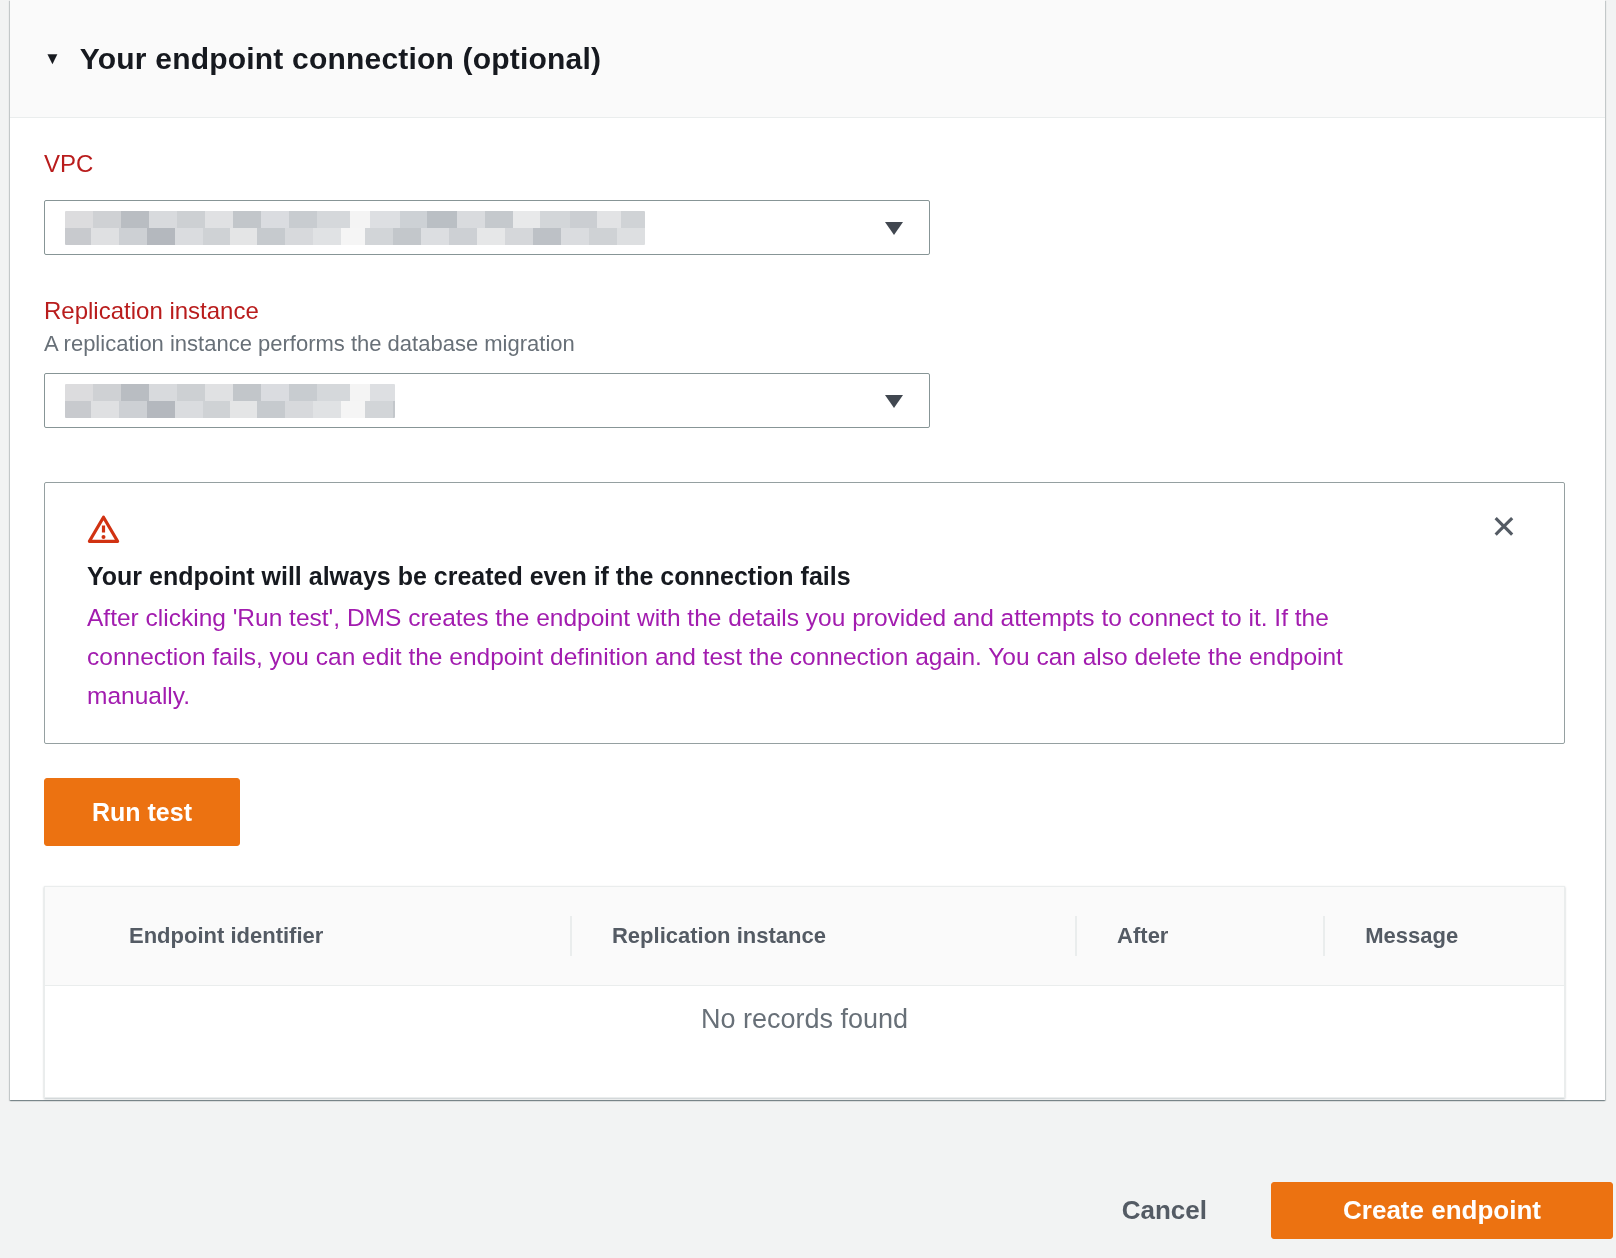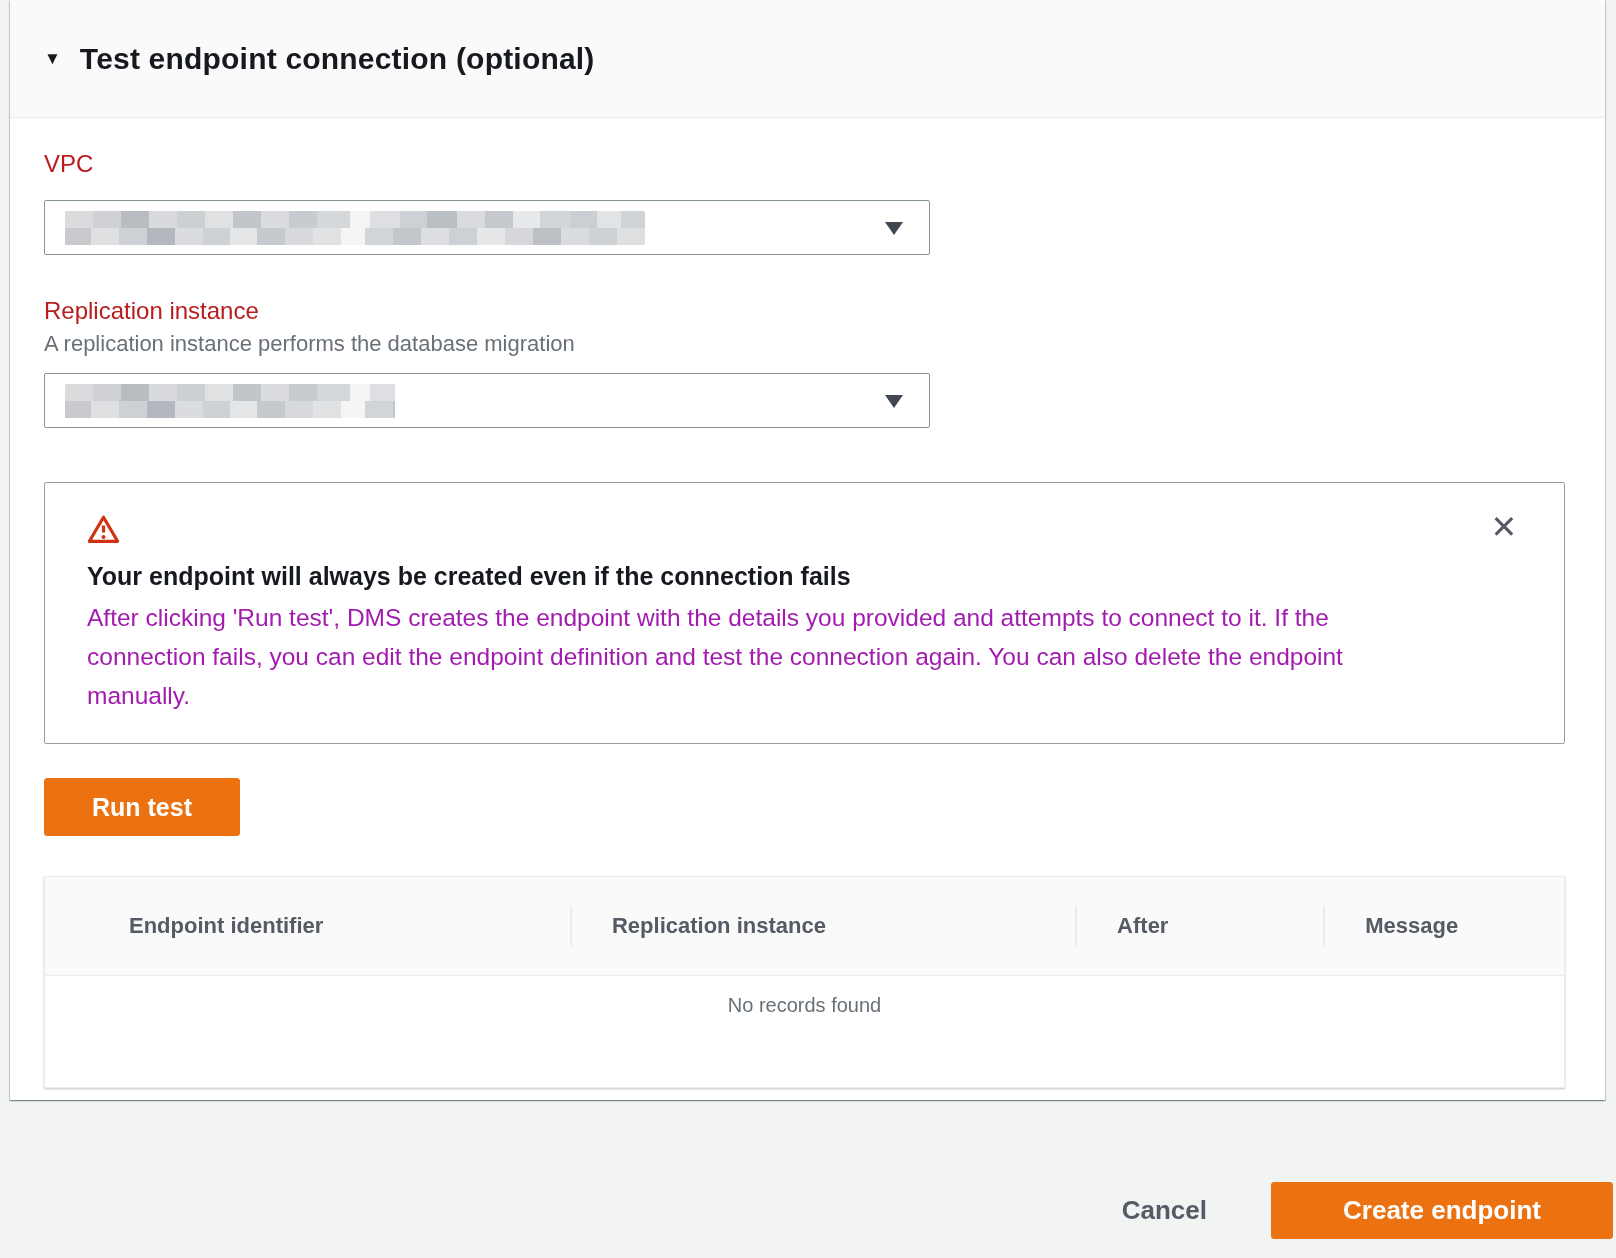--- a/index.html
+++ b/index.html
@@ -228,7 +228,7 @@
 
   <div class="panel-header">
     <span class="collapse-caret">▼</span>
-    <span class="panel-title">Test endpoint connection (optional)</span>
+    <span class="panel-title">Your endpoint connection (optional)</span>
   </div>
 
   <div class="panel-body">

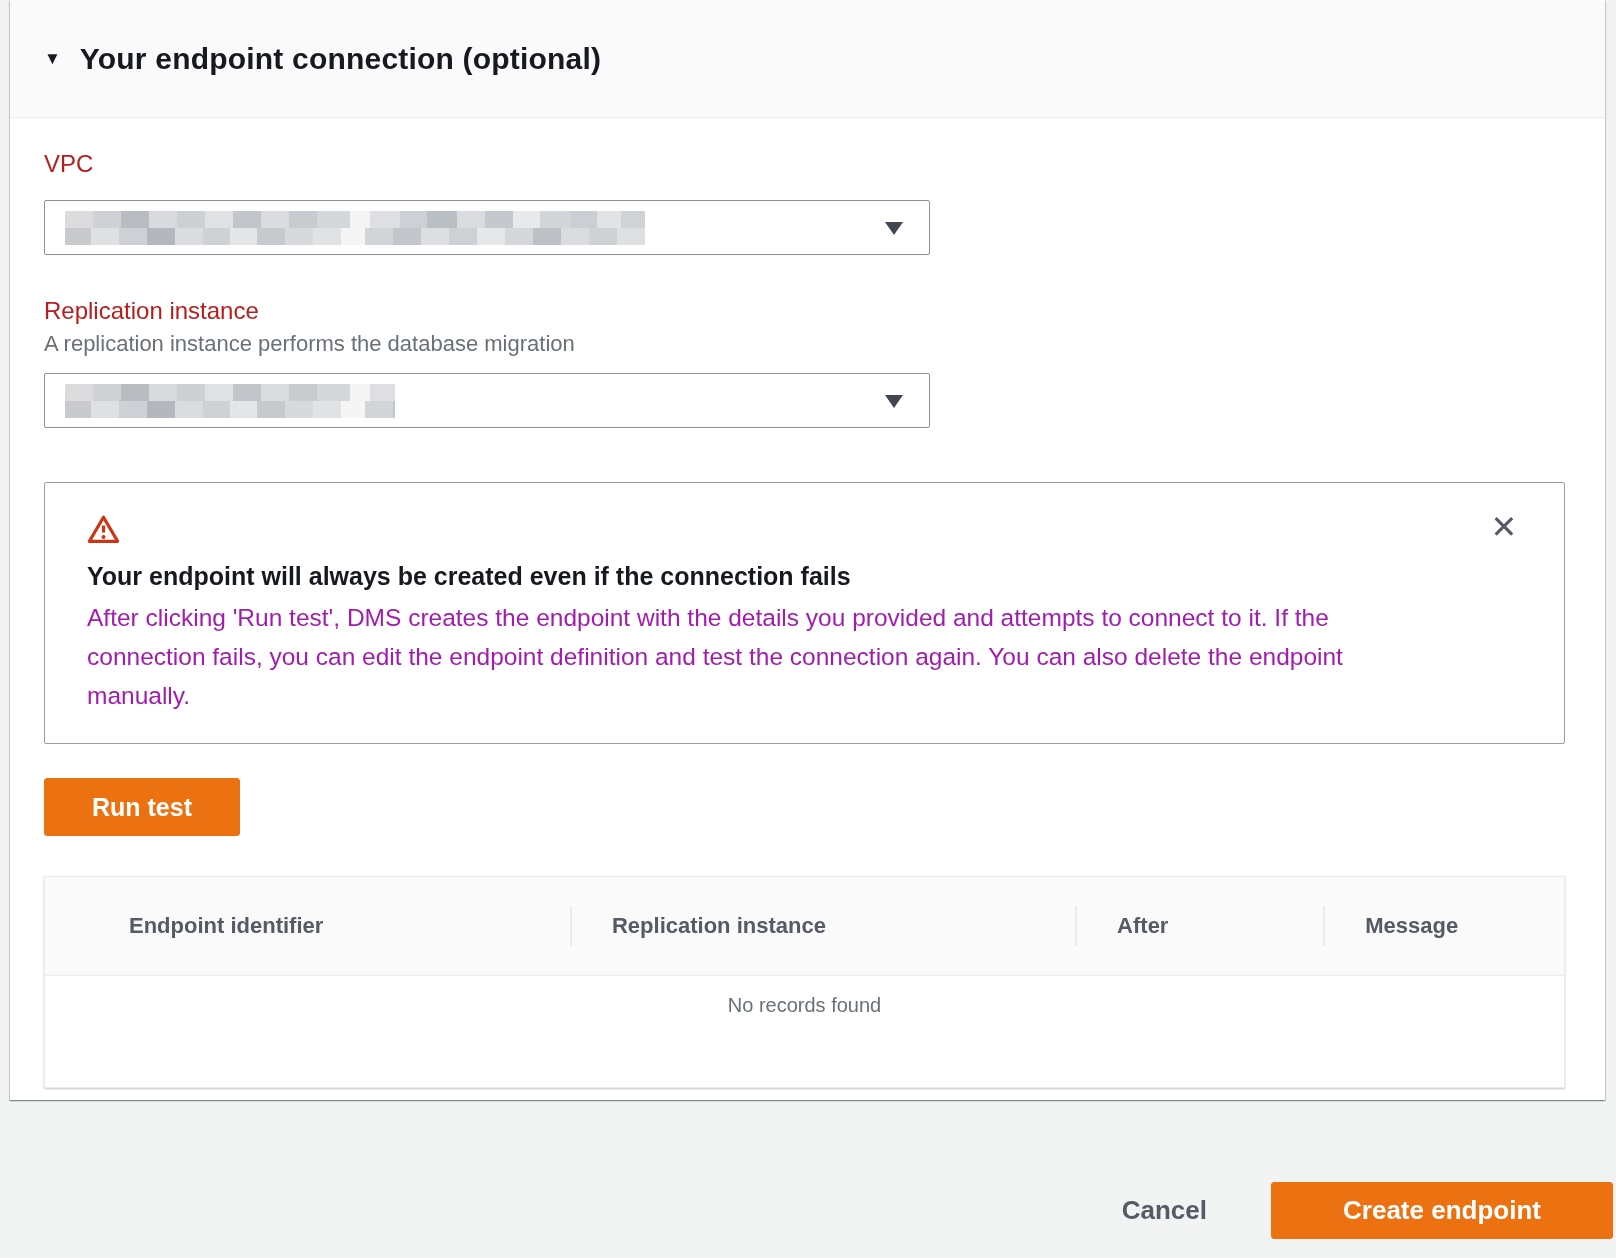--- a/index.html
+++ b/index.html
@@ -152,7 +152,7 @@
   }
   .run-test-btn {
     margin-top: 34px;
-    width: 196px; height: 58px;
+    width: 196px; height: 68px;
     font-size: 25px;
   }
   .create-endpoint-btn {

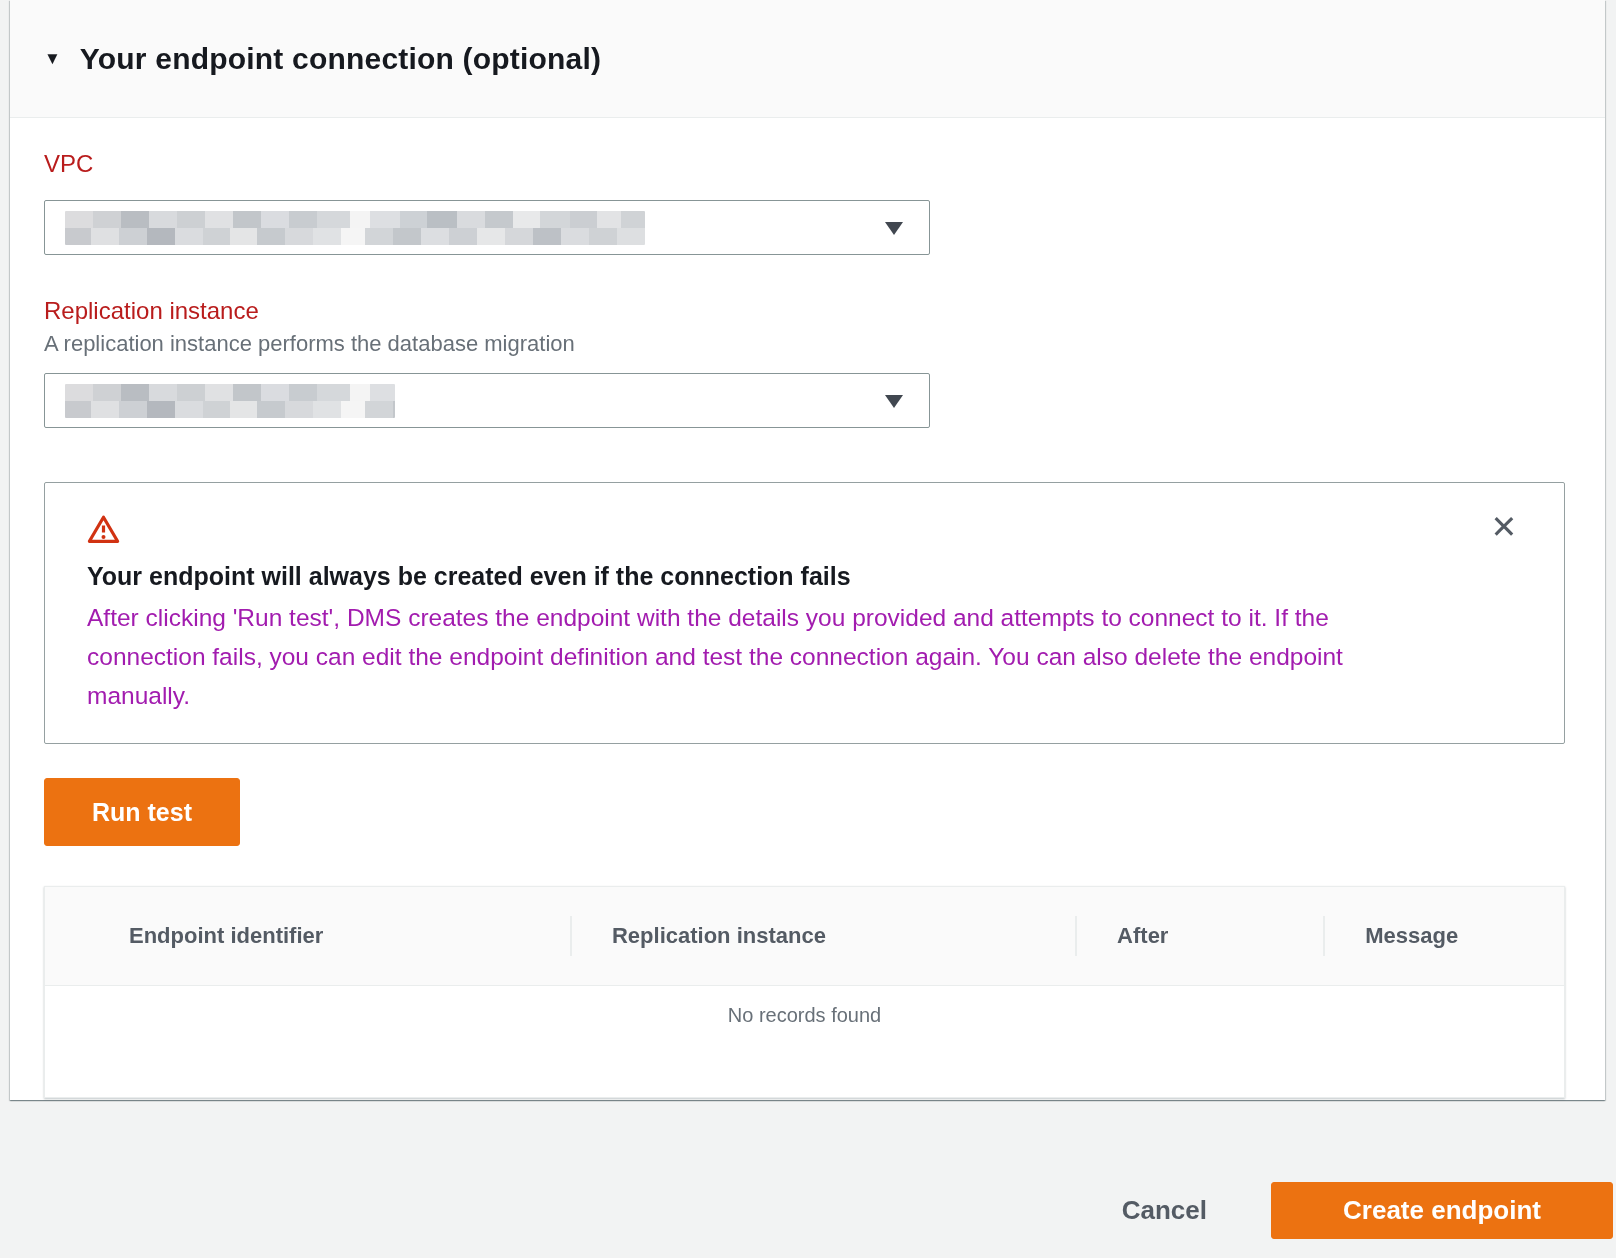--- a/index.html
+++ b/index.html
@@ -208,7 +208,7 @@
   .table-empty {
     padding-top: 18px;
     text-align: center;
-    font-size: 20px;
+    font-size: 27px;
     color: #687078;
   }
 

